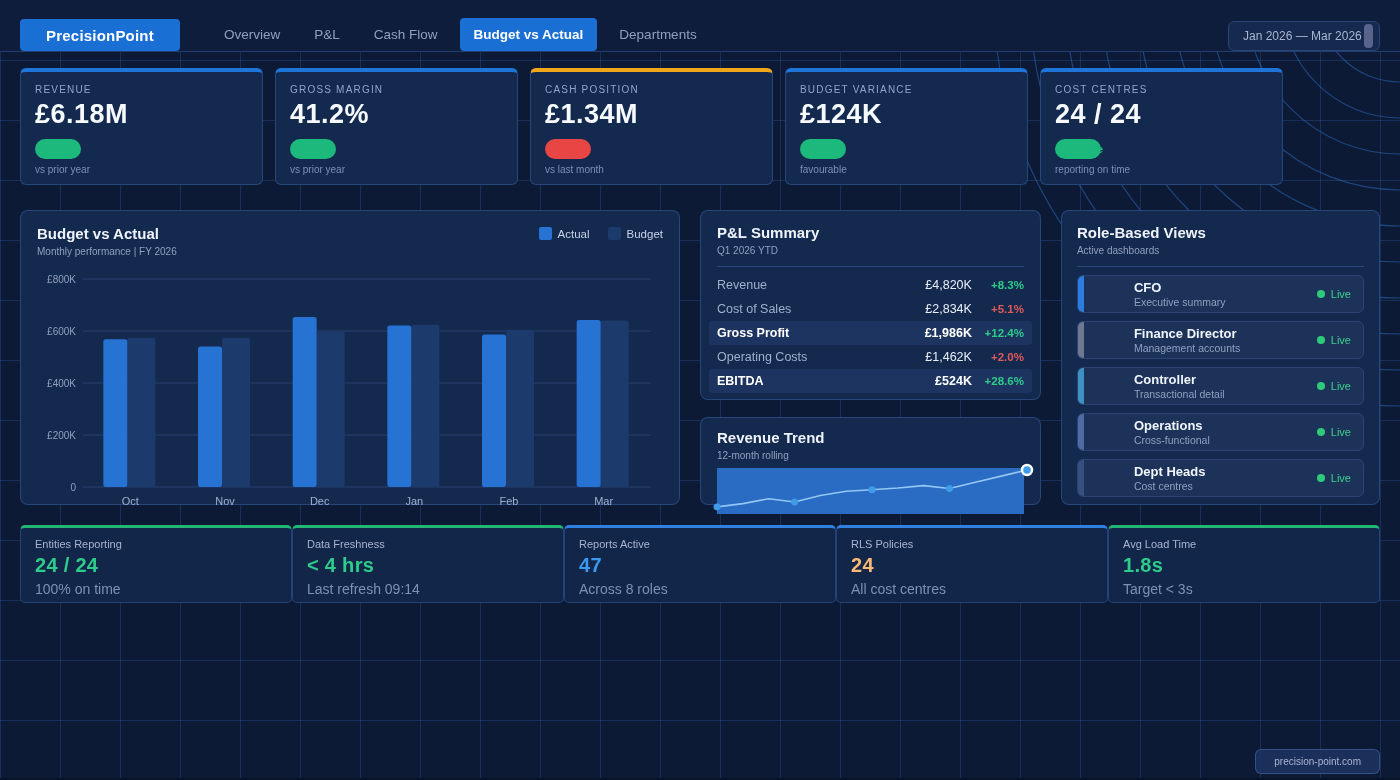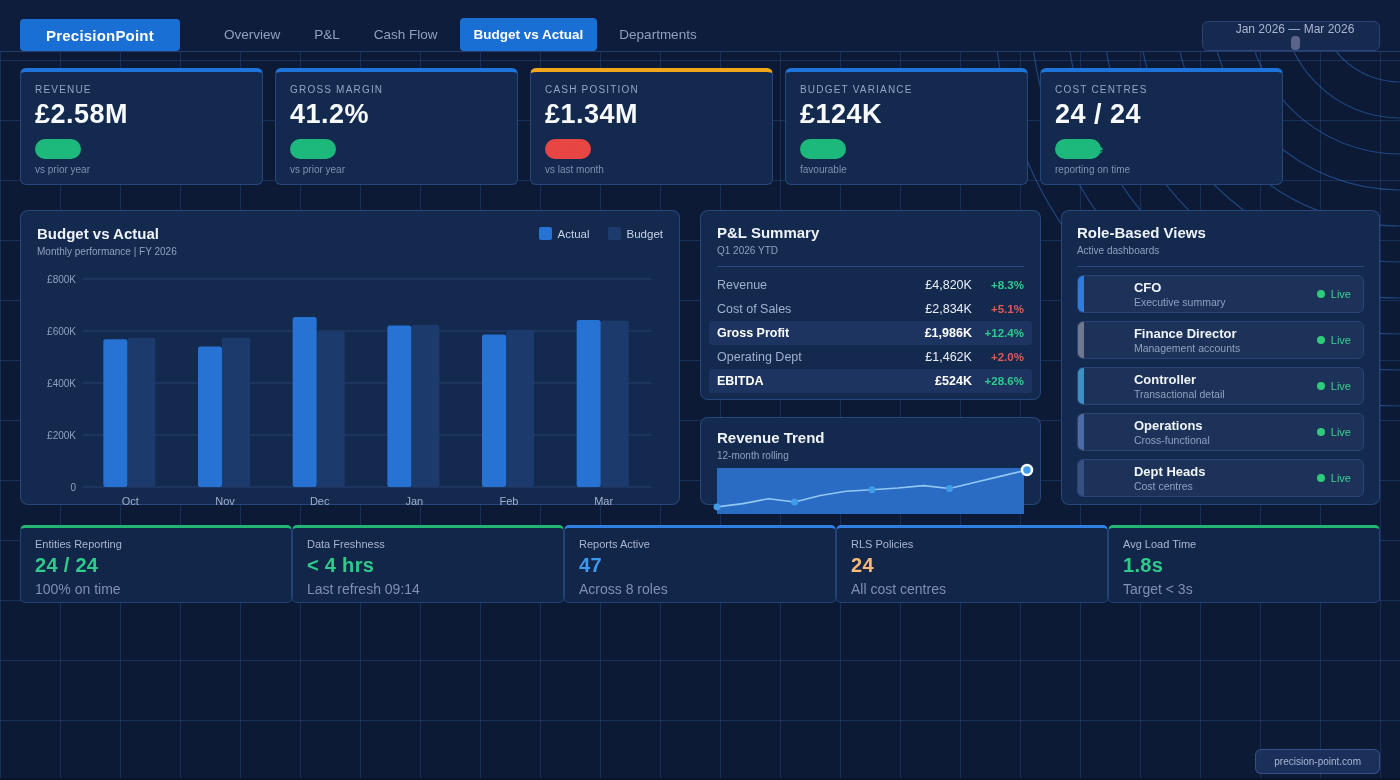--- a/index.html
+++ b/index.html
@@ -39,9 +39,9 @@
   }
   .nav-item.active { background:#1a6fd4; color:#fff; font-weight:bold; padding:9px 14px; }
   .daterange {
-    margin-left:auto; width:178px; height:30px; background:#152a4e;
+    margin-left:auto; width:152px; height:30px; background:#152a4e;
     border:1px solid #2a4477; border-radius:6px;
-    display:flex; align-items:center; padding:0 6px 0 14px; cursor:pointer;flex-direction:column;
+    display:flex; align-items:center; padding:0 6px 0 14px; cursor:pointer;
   }
   .daterange span.lbl { font-size:12px; color:#a9b6d2; flex:1; }
   .dr-handle { width:9px; height:24px; border-radius:4px; background:#59648a; }

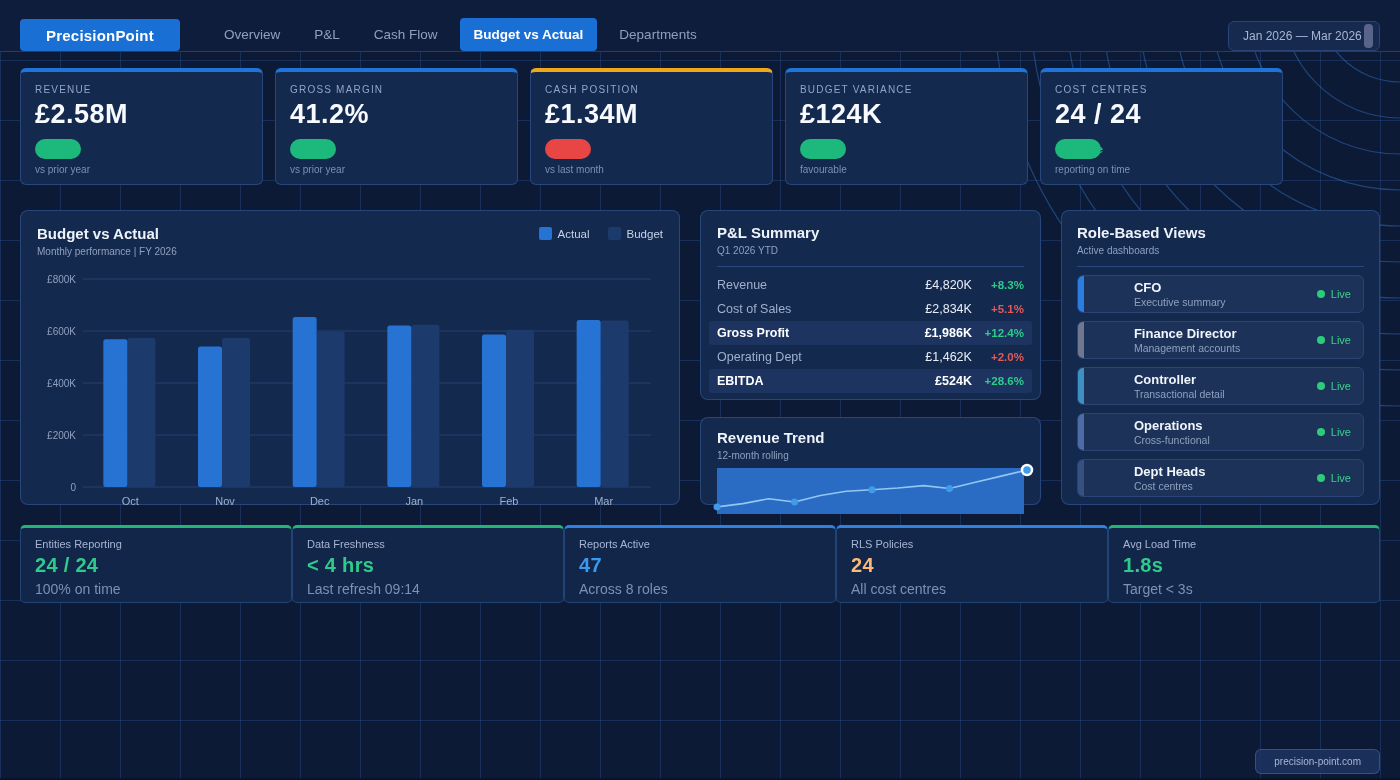--- a/index.html
+++ b/index.html
@@ -175,7 +175,7 @@
 
     <div class="kpi" style="border-top-color: rgb(30, 116, 216);">
       <div class="kpi-label">REVENUE</div>
-      <div class="kpi-value">£2.58M</div>
+      <div class="kpi-value">£6.18M</div>
       <div>
         <span class="kpi-badge" style="background: rgb(29, 185, 124); color: rgb(29, 185, 124);">+8.3%</span>
       </div>

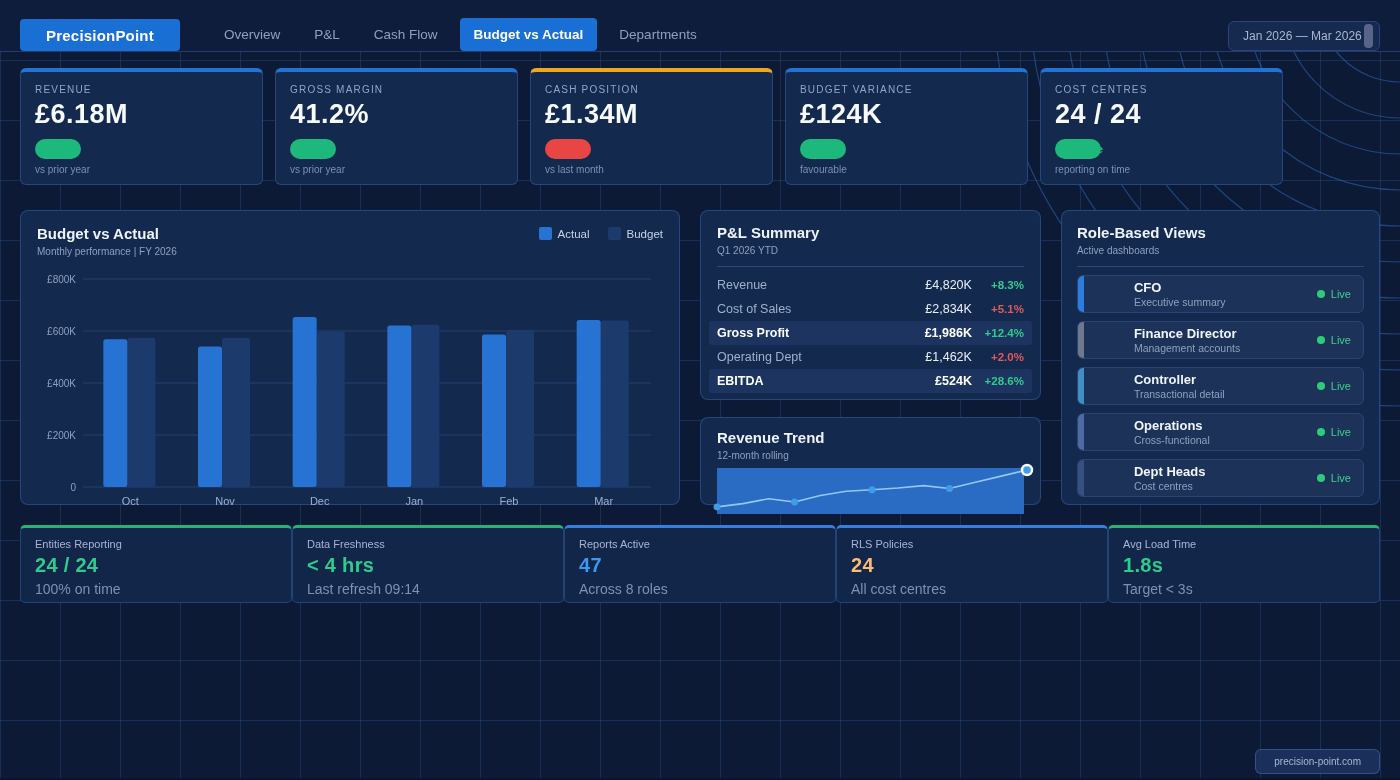--- a/index.html
+++ b/index.html
@@ -294,7 +294,7 @@
           </div>
 
           <div class="pnl-row">
-            <span class="pnl-label">Operating Dept</span>
+            <span class="pnl-label">Operating Costs</span>
             <span class="pnl-value">£1,462K</span>
             <span class="pnl-delta" style="color: rgb(224, 90, 90);">+2.0%</span>
           </div>

